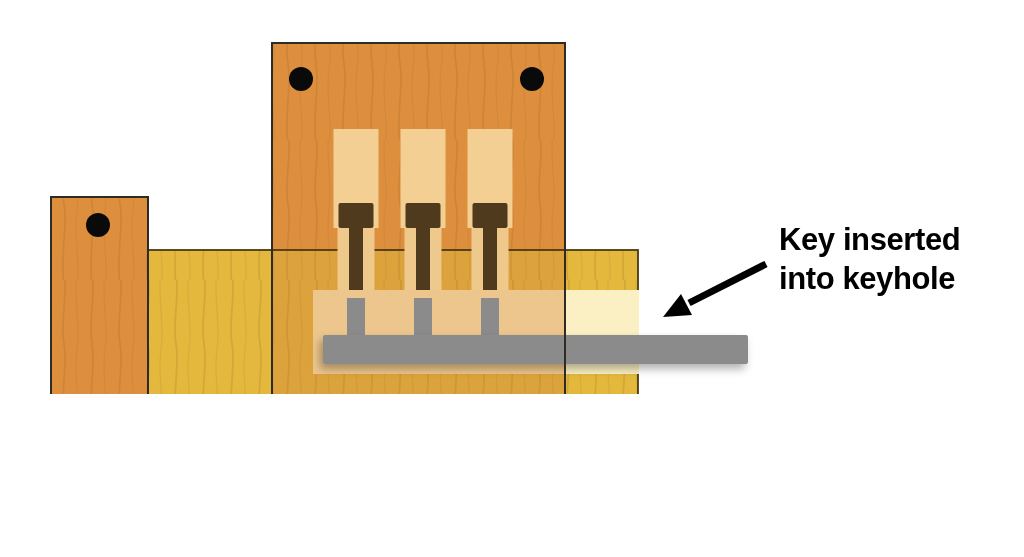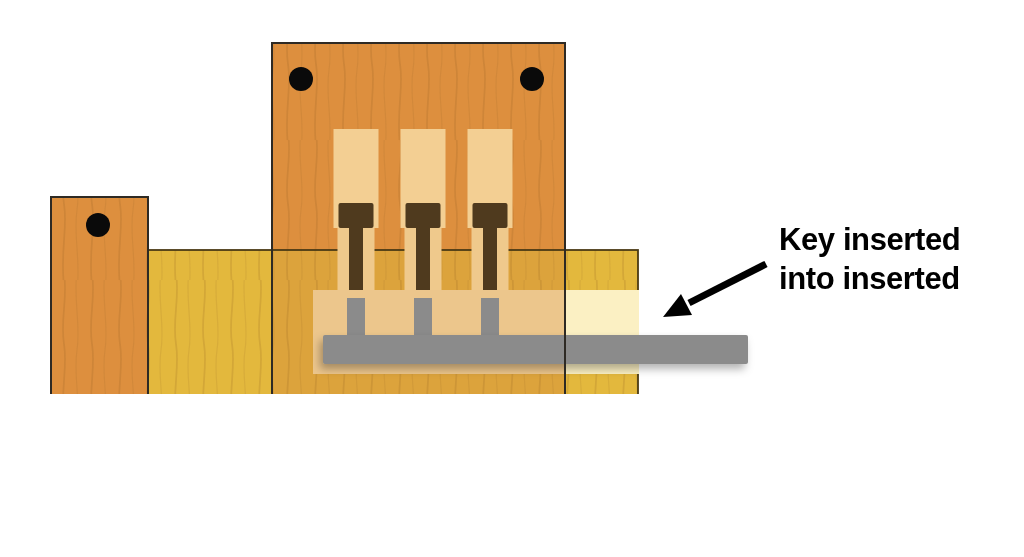--- a/index.html
+++ b/index.html
@@ -133,7 +133,7 @@
 
   <div id="key-label">
     <div>Key inserted</div>
-    <div>into inserted</div>
+    <div>into keyhole</div>
   </div>
 
 </div>

